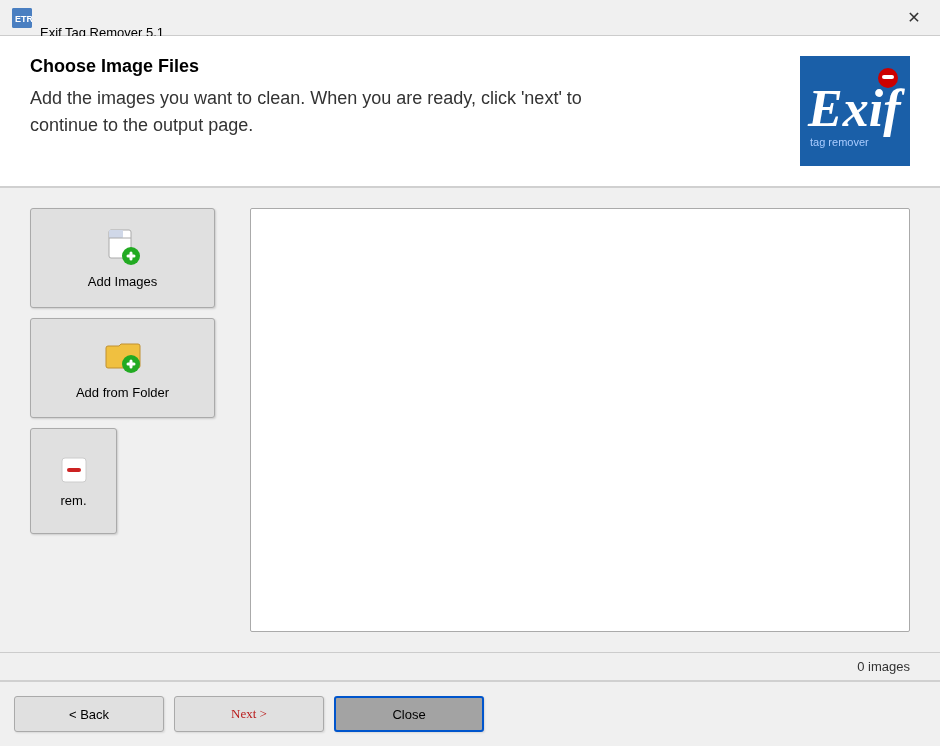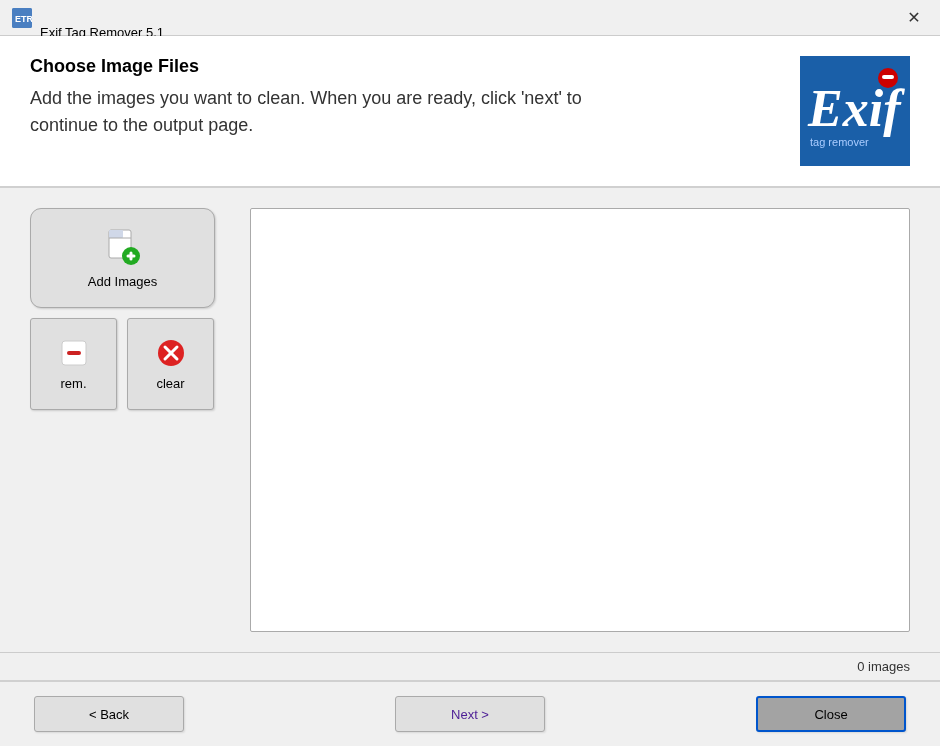--- a/index.html
+++ b/index.html
@@ -110,7 +110,7 @@
     .btn-large {
       background: #e0e0e0;
       border: 1px solid #aaa;
-      border-radius: 11px;
+      border-radius: 3px;
       padding: 12px;
       cursor: pointer;
       display: flex;

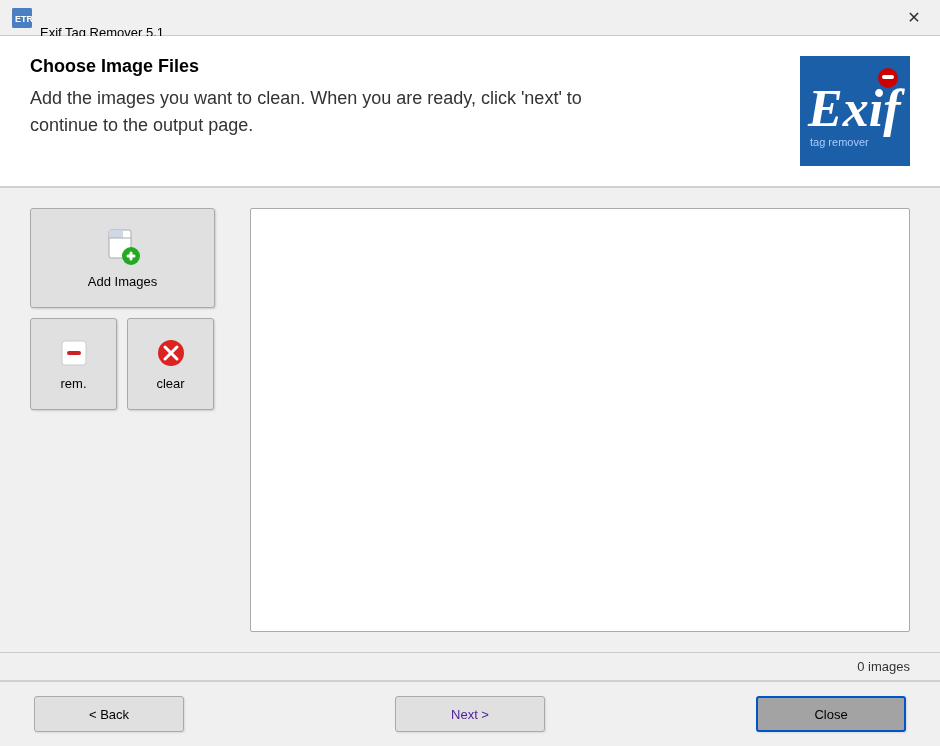--- a/index.html
+++ b/index.html
@@ -281,6 +281,19 @@
       <span>Add Images</span>
     </button>
 
+    <button class="btn-large">
+      <span class="icon-folder">
+        <svg viewBox="0 0 40 40" width="40" height="40">
+
+          <path d="M3 12 Q3 10 5 10 L16 10 L18 8 L35 8 Q37 8 37 10 L37 30 Q37 32 35 32 L5 32 Q3 32 3 30 Z" fill="#f0c040" stroke="#c09030" stroke-width="1"></path>
+
+          <circle cx="28" cy="28" r="9" fill="#22aa22"></circle>
+          <rect x="23.5" y="26.5" width="9" height="3" rx="1.5" fill="white"></rect>
+          <rect x="26.5" y="23.5" width="3" height="9" rx="1.5" fill="white"></rect>
+        </svg>
+      </span>
+      <span>Add from Folder</span>
+    </button>
 
     <div class="small-btns-row">
 

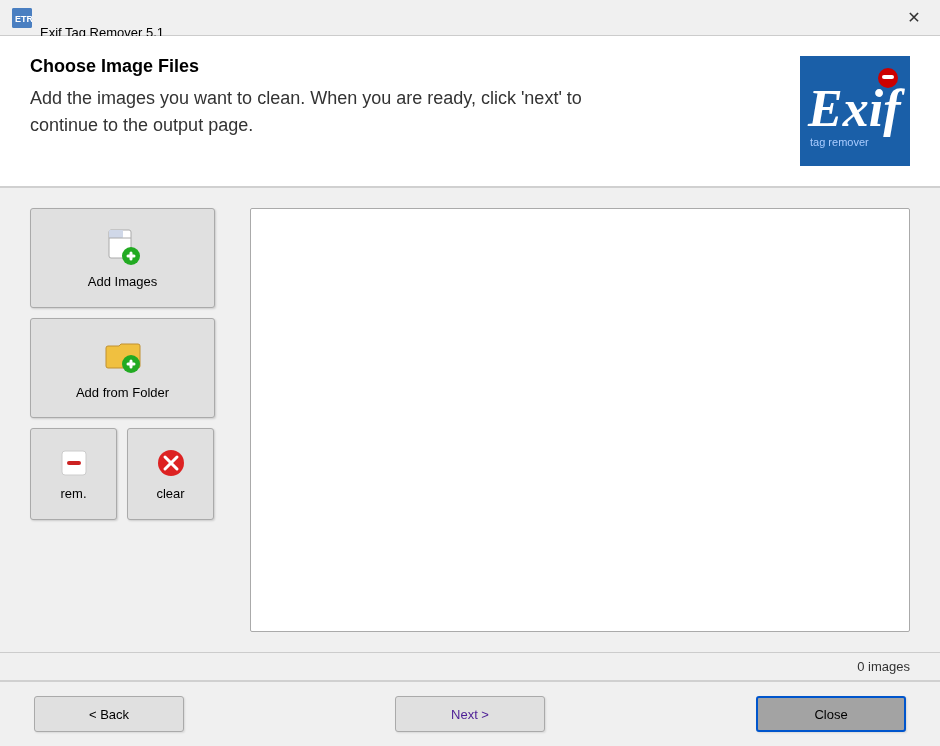--- a/index.html
+++ b/index.html
@@ -138,7 +138,7 @@
       font-size: 13px;
       color: #000;
       width: 87px;
-      height: 92px;
+      height: 106px;
       box-shadow: 1px 1px 2px rgba(0,0,0,0.15);
     }
 

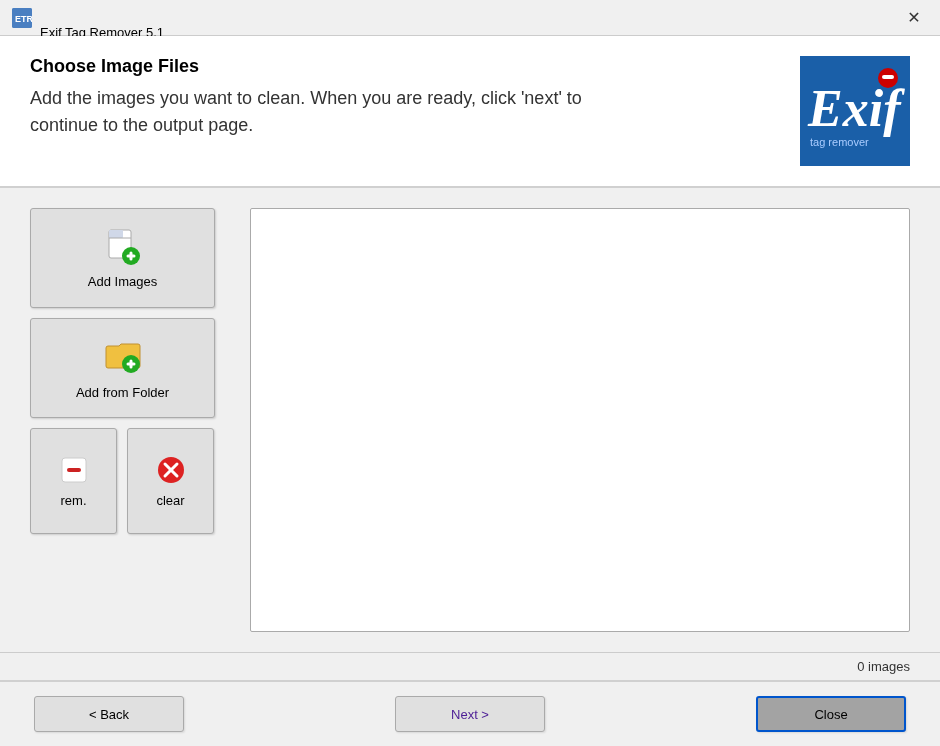--- a/index.html
+++ b/index.html
@@ -307,16 +307,6 @@
         <span>rem.</span>
       </button>
 
-      <button class="btn-small">
-        <span class="icon-clear">
-          <svg viewBox="0 0 32 32" width="32" height="32">
-            <circle cx="16" cy="16" r="13" fill="#dd2222"></circle>
-            <line x1="10" y1="10" x2="22" y2="22" stroke="white" stroke-width="3" stroke-linecap="round"></line>
-            <line x1="22" y1="10" x2="10" y2="22" stroke="white" stroke-width="3" stroke-linecap="round"></line>
-          </svg>
-        </span>
-        <span>clear</span>
-      </button>
     </div>
 
   </div>

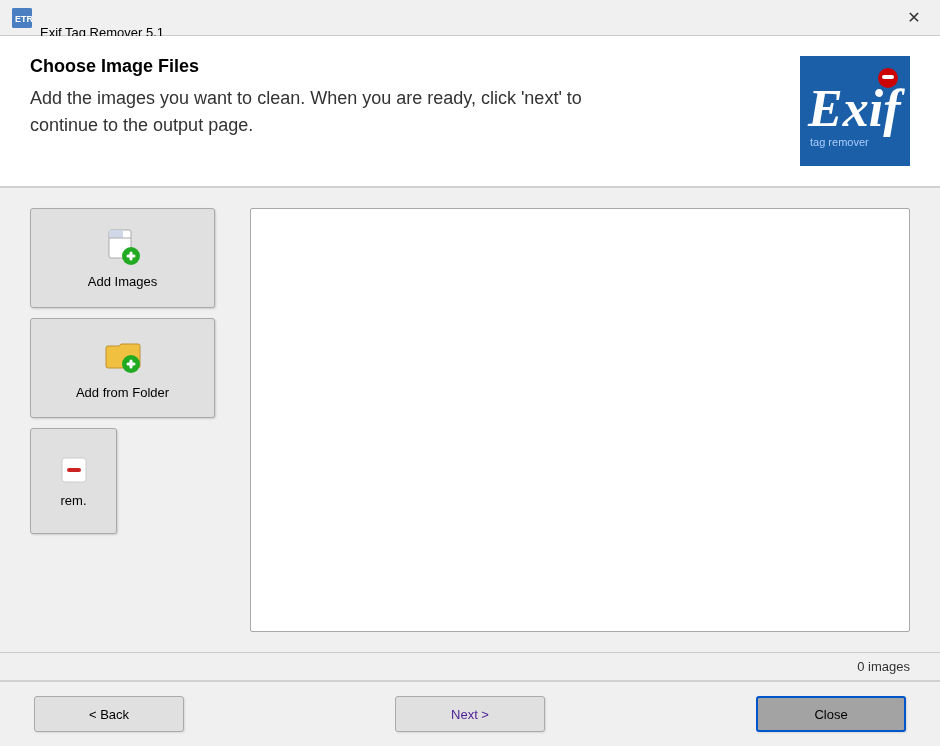--- a/index.html
+++ b/index.html
@@ -195,10 +195,10 @@
     
     .footer {
       background: #f0f0f0;
-      padding: 14px 34px;
-      display: flex;
-      align-items: center;
-      justify-content: space-between;
+      padding: 14px 14px;
+      display: flex;
+      align-items: center;
+      justify-content: flex-start;
       gap: 10px;
       border-top: 2px solid #d0d0d0;
     }

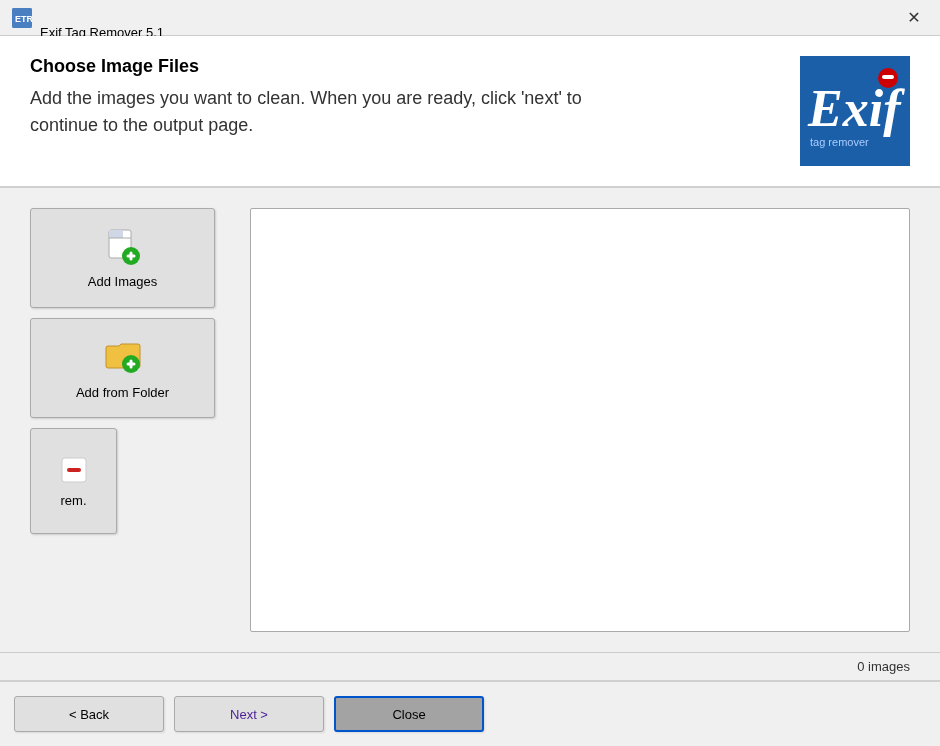--- a/index.html
+++ b/index.html
@@ -219,8 +219,9 @@
       box-shadow: 1px 1px 2px rgba(0,0,0,0.1);
     }
     .btn-footer.disabled {
-      color: #4c1d95;
+      color: #b91c1c;
       cursor: default;
+      font-family: Liberation Serif, serif;
     }
     .btn-footer.primary {
       border: 2px solid #0055cc;

